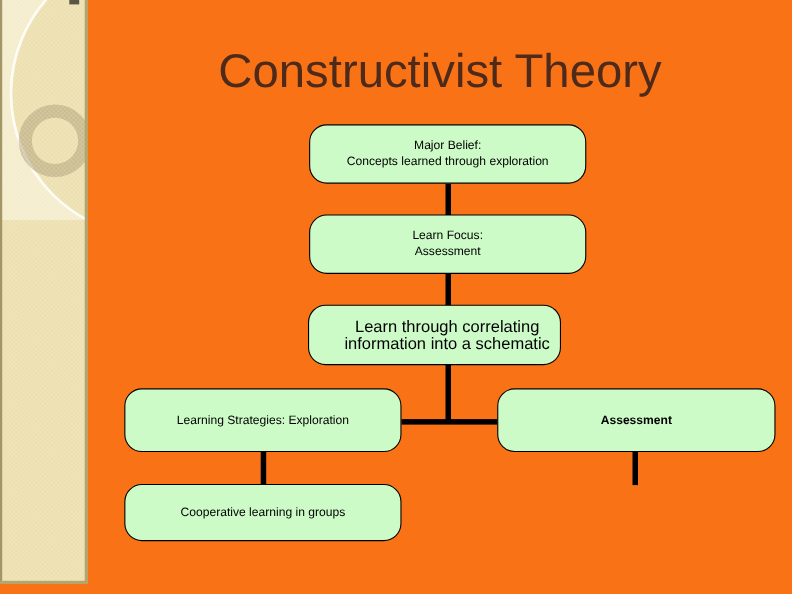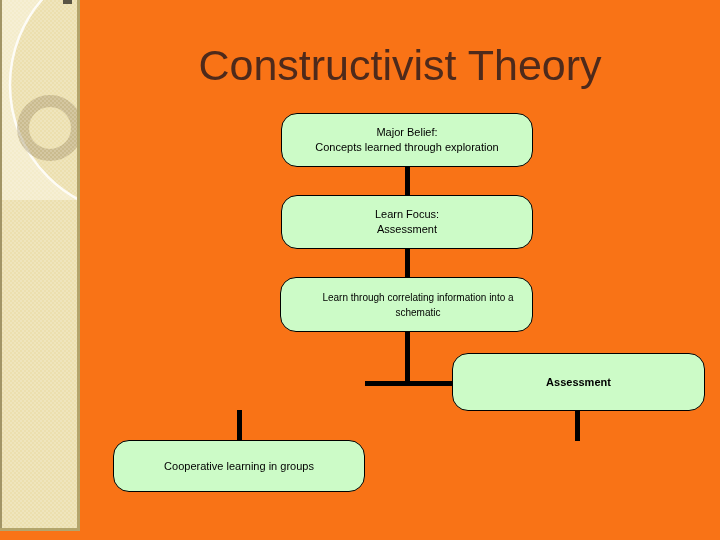--- a/index.html
+++ b/index.html
@@ -46,7 +46,7 @@
   }
   .node-major-belief        { left:281px; top:113px; width:252px; height:54px; }
   .node-main-focus          { left:281px; top:195px; width:252px; height:54px; }
-  .node-schematic           { left:280px; top:277px; width:253px; height:55px; font-size:10px;padding-left:29px; }
+  .node-schematic           { left:280px; top:277px; width:230px; height:55px; font-size:15px;padding-left:29px; }
   .node-learning-strategies { left:113px; top:353px; width:252px; height:58px; }
   .node-cooperative         { left:113px; top:440px; width:252px; height:52px; }
   .node-assessment          { left:452px; top:353px; width:253px; height:58px;font-weight:bold; }

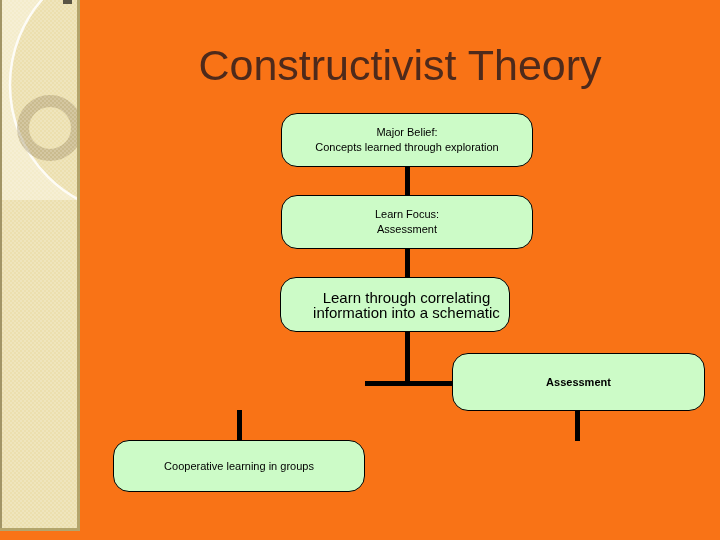--- a/index.html
+++ b/index.html
@@ -123,6 +123,9 @@
     <div>Learn through correlating information into a schematic</div>
   </div>
 
+  <div class="node node-learning-strategies">
+    <div>Learning Strategies: Exploration</div>
+  </div>
 
   <div class="node node-cooperative">
     <div>Cooperative learning in groups</div>

